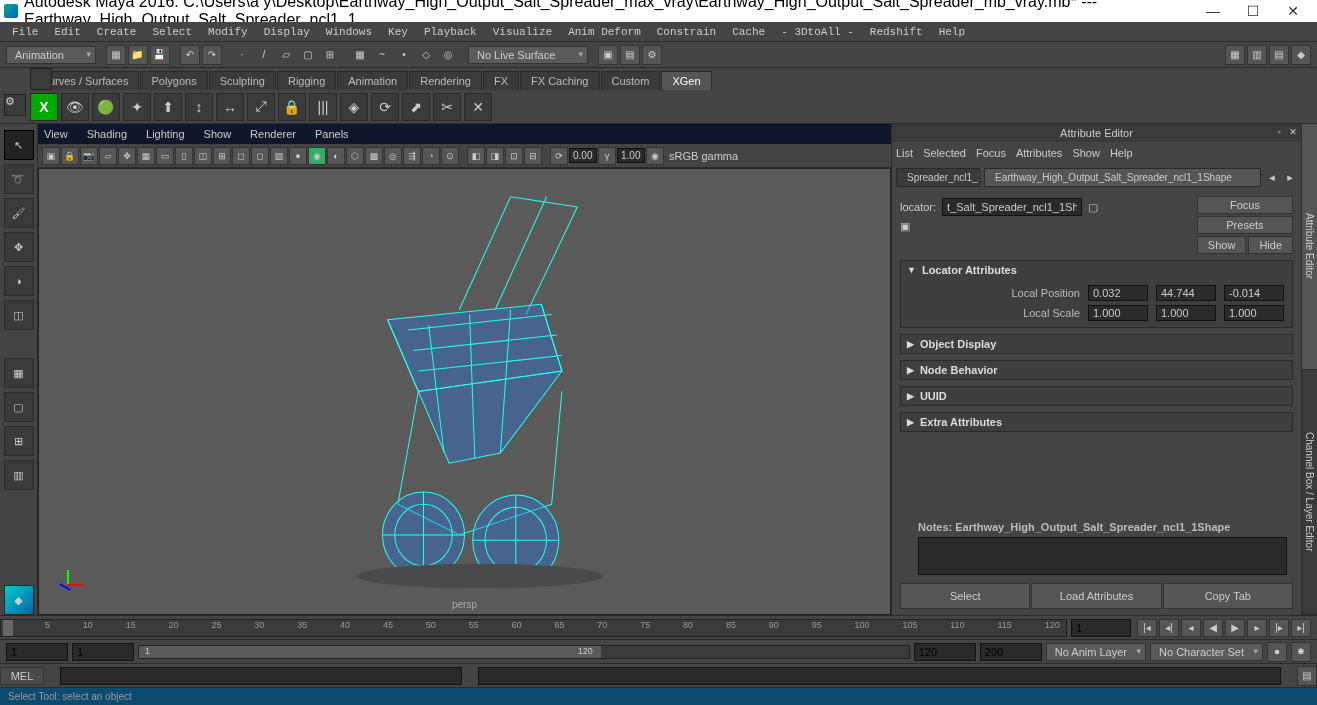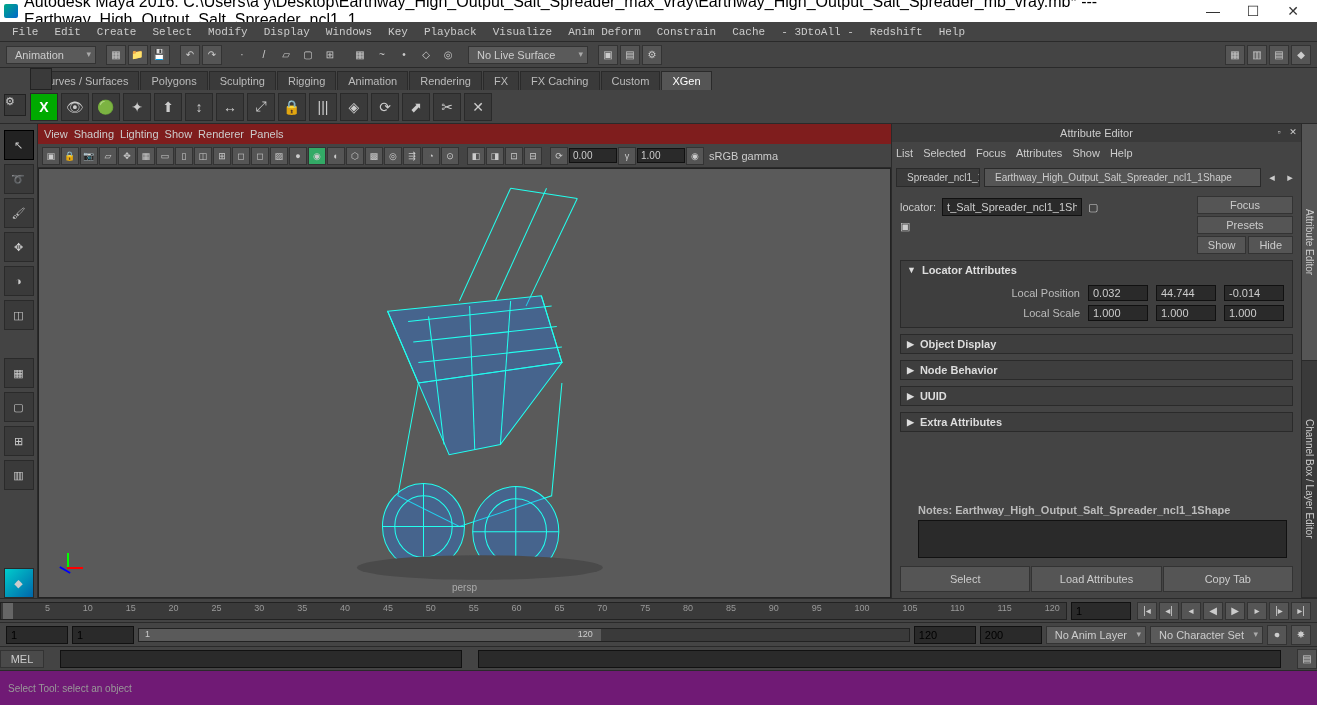--- a/index.html
+++ b/index.html
@@ -27,7 +27,7 @@
 .lefttool .tbtn { width:30px; height:30px; background:#3a3a3a; border:1px solid #2a2a2a; display:flex; align-items:center; justify-content:center; }
 .lefttool .tbtn.sel { background:#222; border-color:#000; }
 .center { flex:1; display:flex; flex-direction:column; min-width:0; }
-.panelmenu { height:20px; background:#7f1d1d; display:flex; align-items:center; padding:0 6px; gap:6px; }
+.panelmenu { height:20px; background:#0f172a; display:flex; align-items:center; padding:0 6px; gap:19px; }
 .paneltb { height:24px; background:#444; display:flex; align-items:center; padding:0 4px; gap:1px; border-bottom:1px solid #2a2a2a; }
 .ptico { width:18px; height:18px; background:#555; border:1px solid #333; display:flex; align-items:center; justify-content:center; font-size:9px; }
 .ptico.active { background:#3a6; }

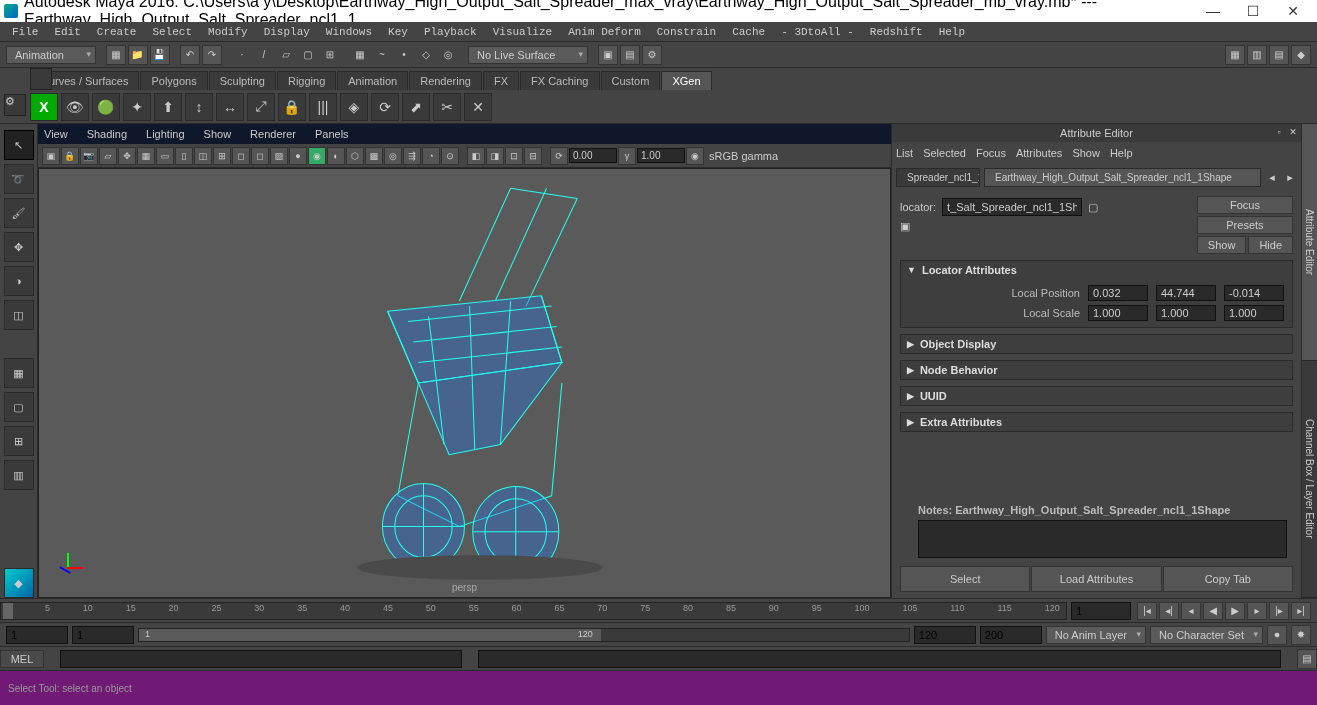--- a/index.html
+++ b/index.html
@@ -31,7 +31,7 @@
 .paneltb { height:24px; background:#444; display:flex; align-items:center; padding:0 4px; gap:1px; border-bottom:1px solid #2a2a2a; }
 .ptico { width:18px; height:18px; background:#555; border:1px solid #333; display:flex; align-items:center; justify-content:center; font-size:9px; }
 .ptico.active { background:#3a6; }
-.numfield { width:48px; background:#2a2a2a; border:1px solid #111; color:#ccc; padding:1px 3px; font-size:10px; }
+.numfield { width:28px; background:#2a2a2a; border:1px solid #111; color:#ccc; padding:1px 3px; font-size:10px; }
 .viewport { flex:1; background:#5a5a5a; position:relative; border:1px solid #222; overflow:hidden; }
 .axis { position:absolute; left:14px; bottom:14px; width:30px; height:30px; }
 .axis .y { position:absolute; left:14px; top:0; width:2px; height:16px; background:#0f0; }

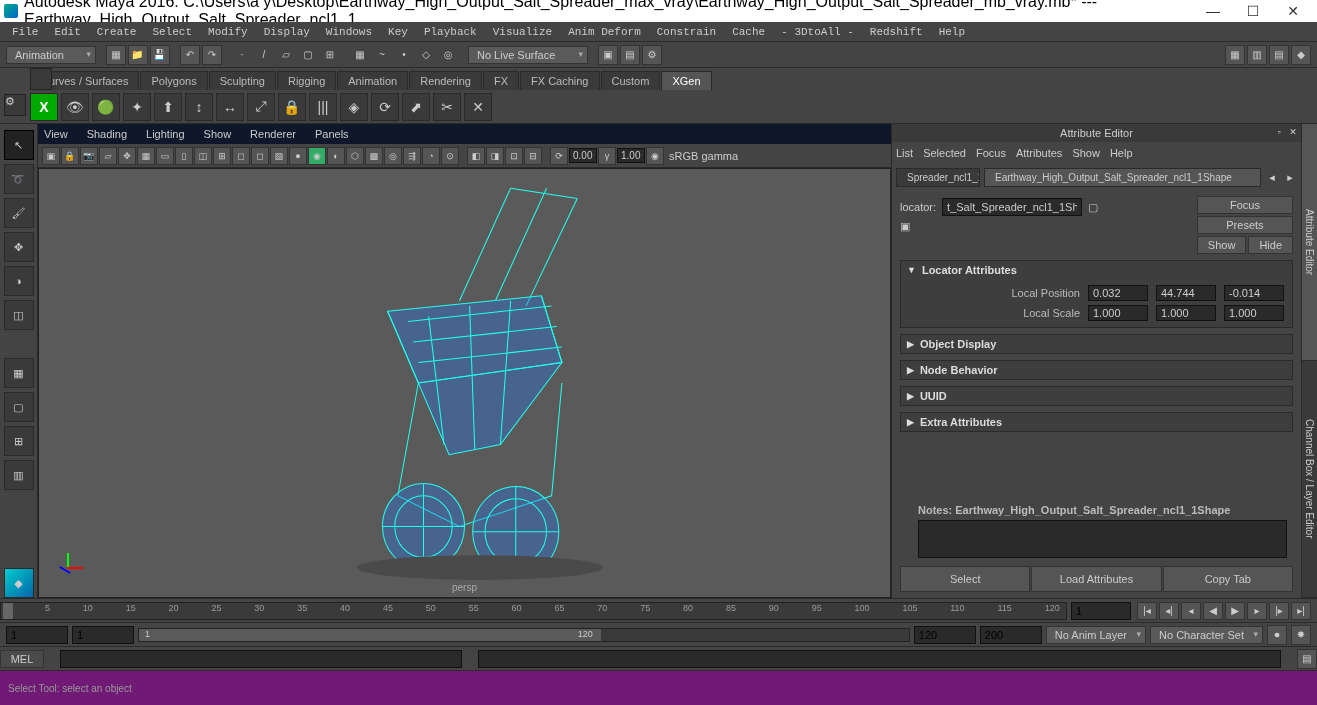--- a/index.html
+++ b/index.html
@@ -85,7 +85,7 @@
 .melbar { height:24px; background:#444; display:flex; align-items:center; gap:16px; padding:0 0; border-top:1px solid #2a2a2a; }
 .mellabel { width:44px; background:#4a4a4a; text-align:center; padding:2px 0; border:1px solid #333; }
 .melinput { flex:1; background:#2a2a2a; border:1px solid #111; height:18px; }
-.helpline { height:35px; background:#701a75; display:flex; align-items:center; padding:0 8px; color:#999; font-size:10px; border-top:1px solid #2a2a2a; }
+.helpline { height:18px; background:#0c4a6e; display:flex; align-items:center; padding:0 8px; color:#999; font-size:10px; border-top:1px solid #2a2a2a; }
 .shelfprefix { width:22px; height:22px; background:#3a3a3a; border:1px solid #222; position:absolute; }
 </style>
 </head>

